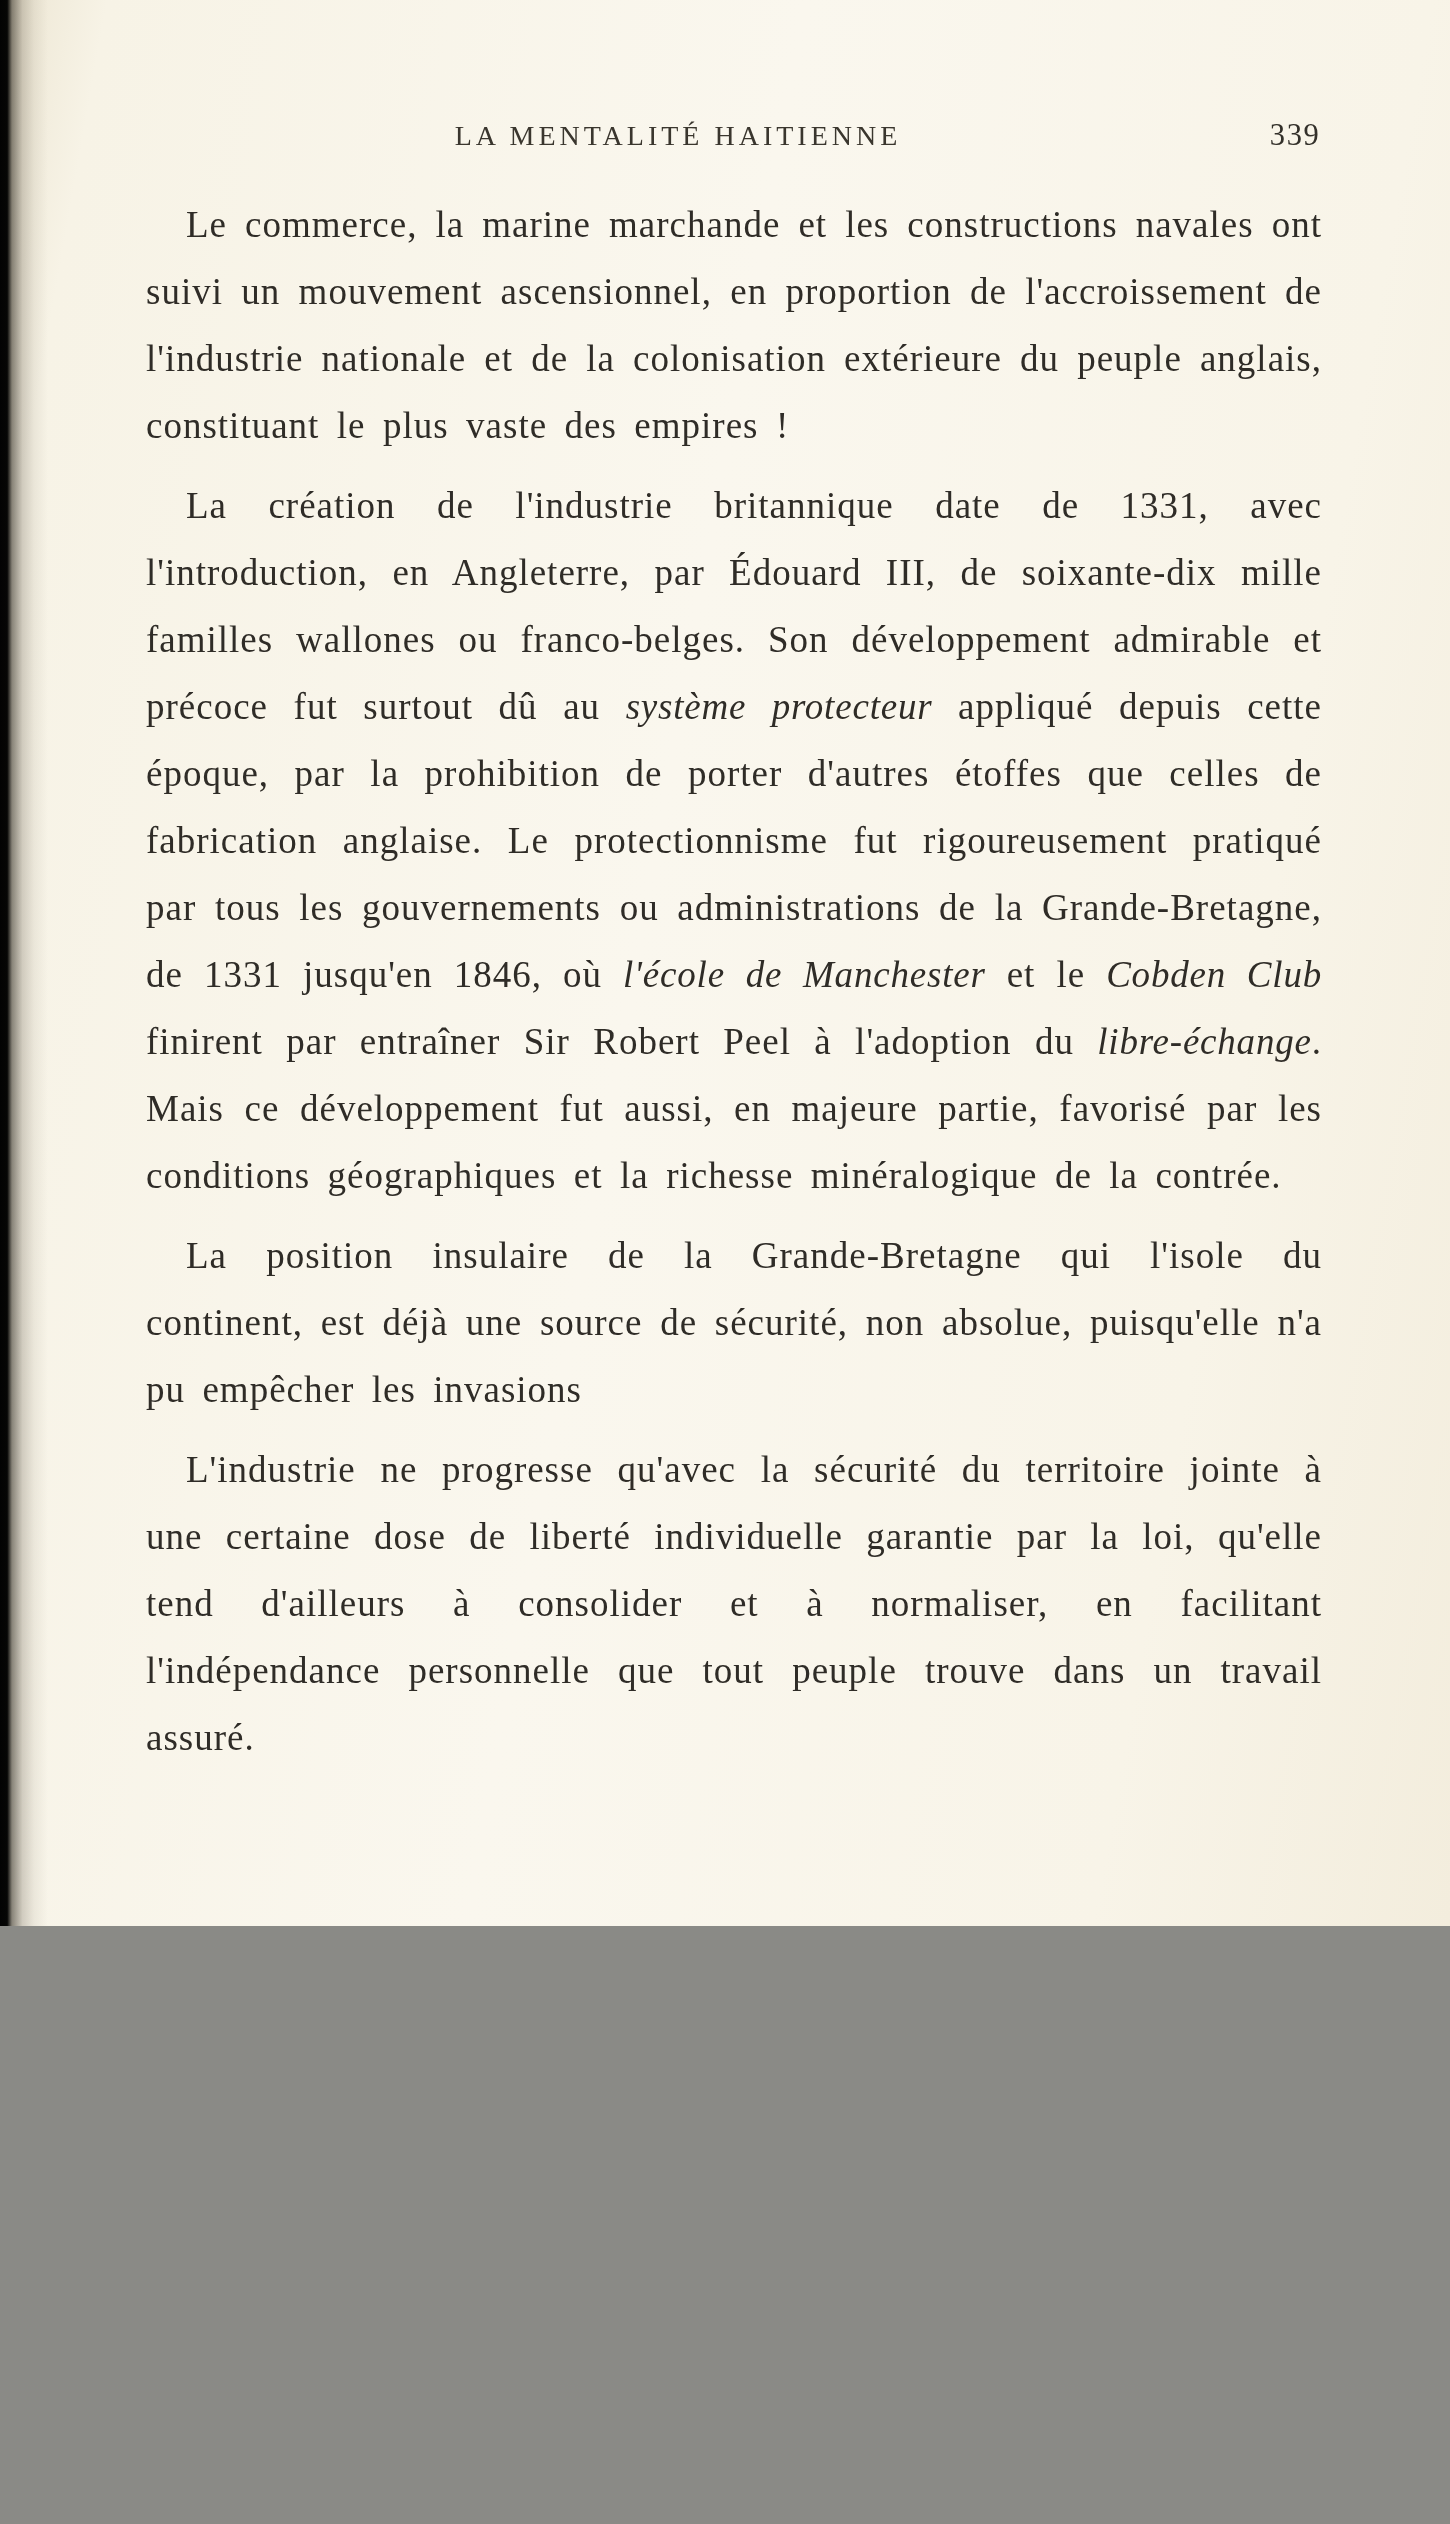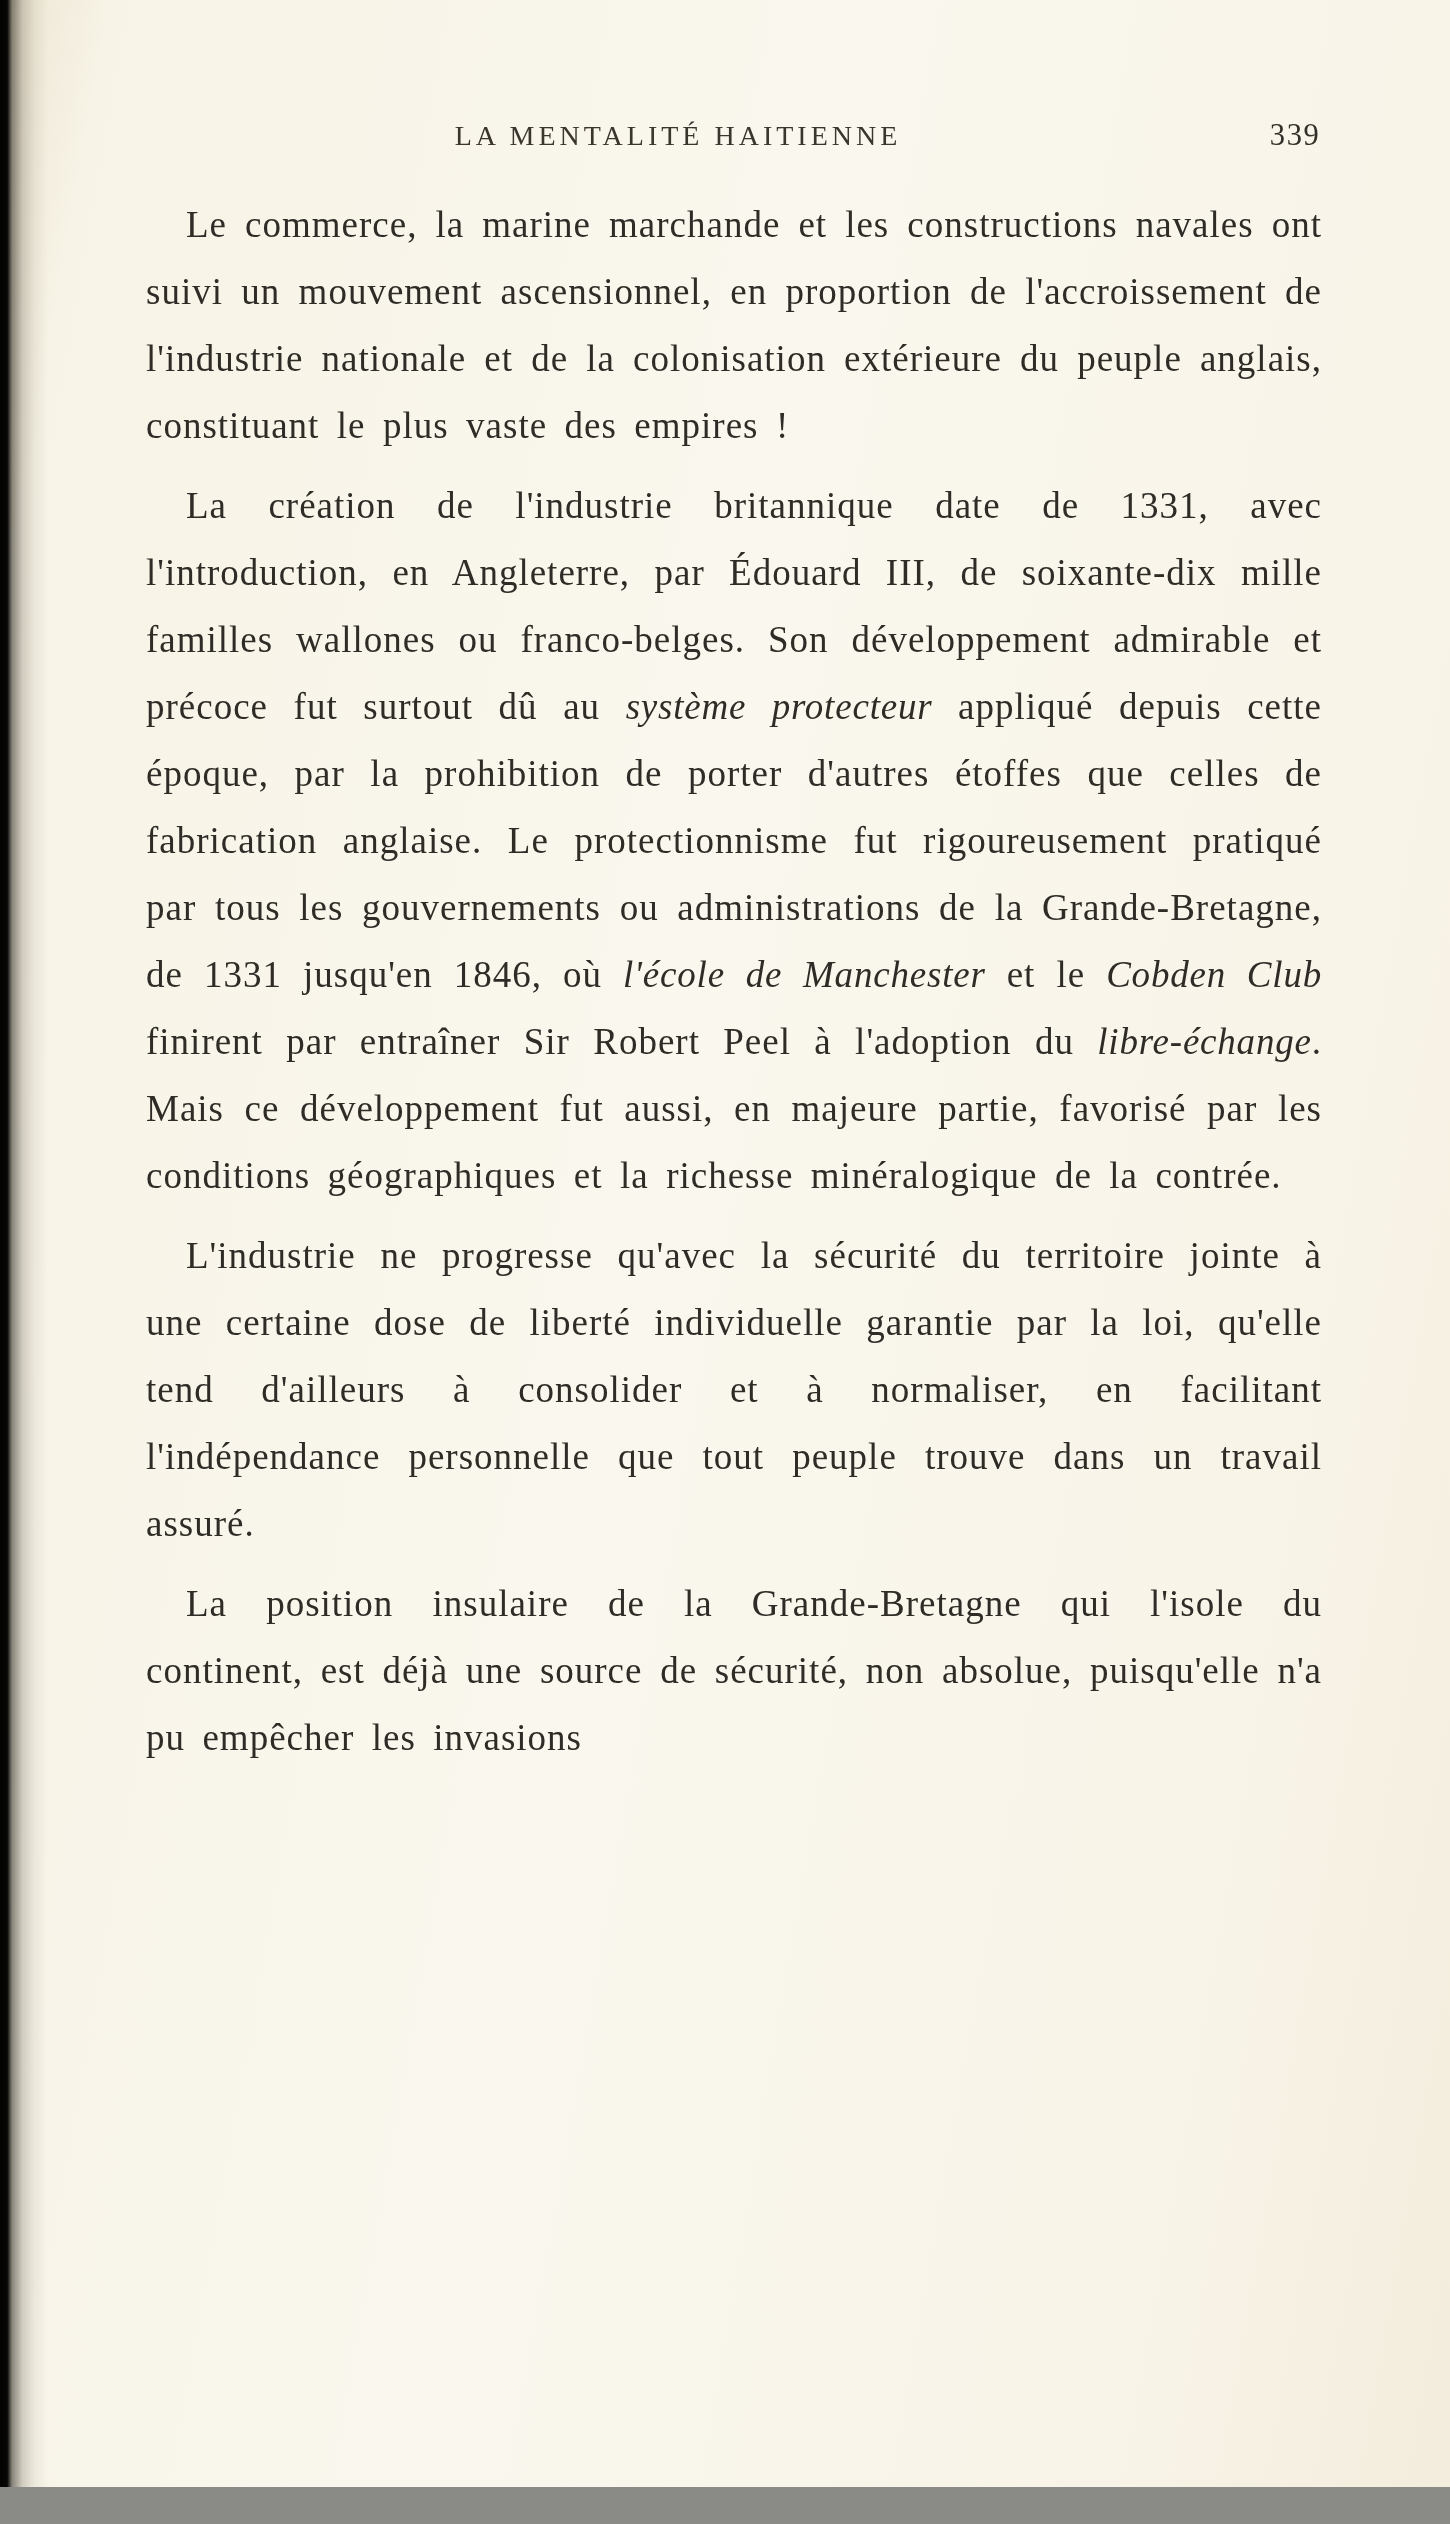--- a/index.html
+++ b/index.html
@@ -10,7 +10,7 @@
   .page {
     position: relative;
     width: 1450px;
-    height: 2487px;
+    height: 1926px;
     margin: 0 auto;
     background: linear-gradient(100deg, #ece5d2 0%, #f7f3e6 6%, #faf7ee 45%, #f8f4e8 80%, #f3eddd 100%);
     overflow: hidden;

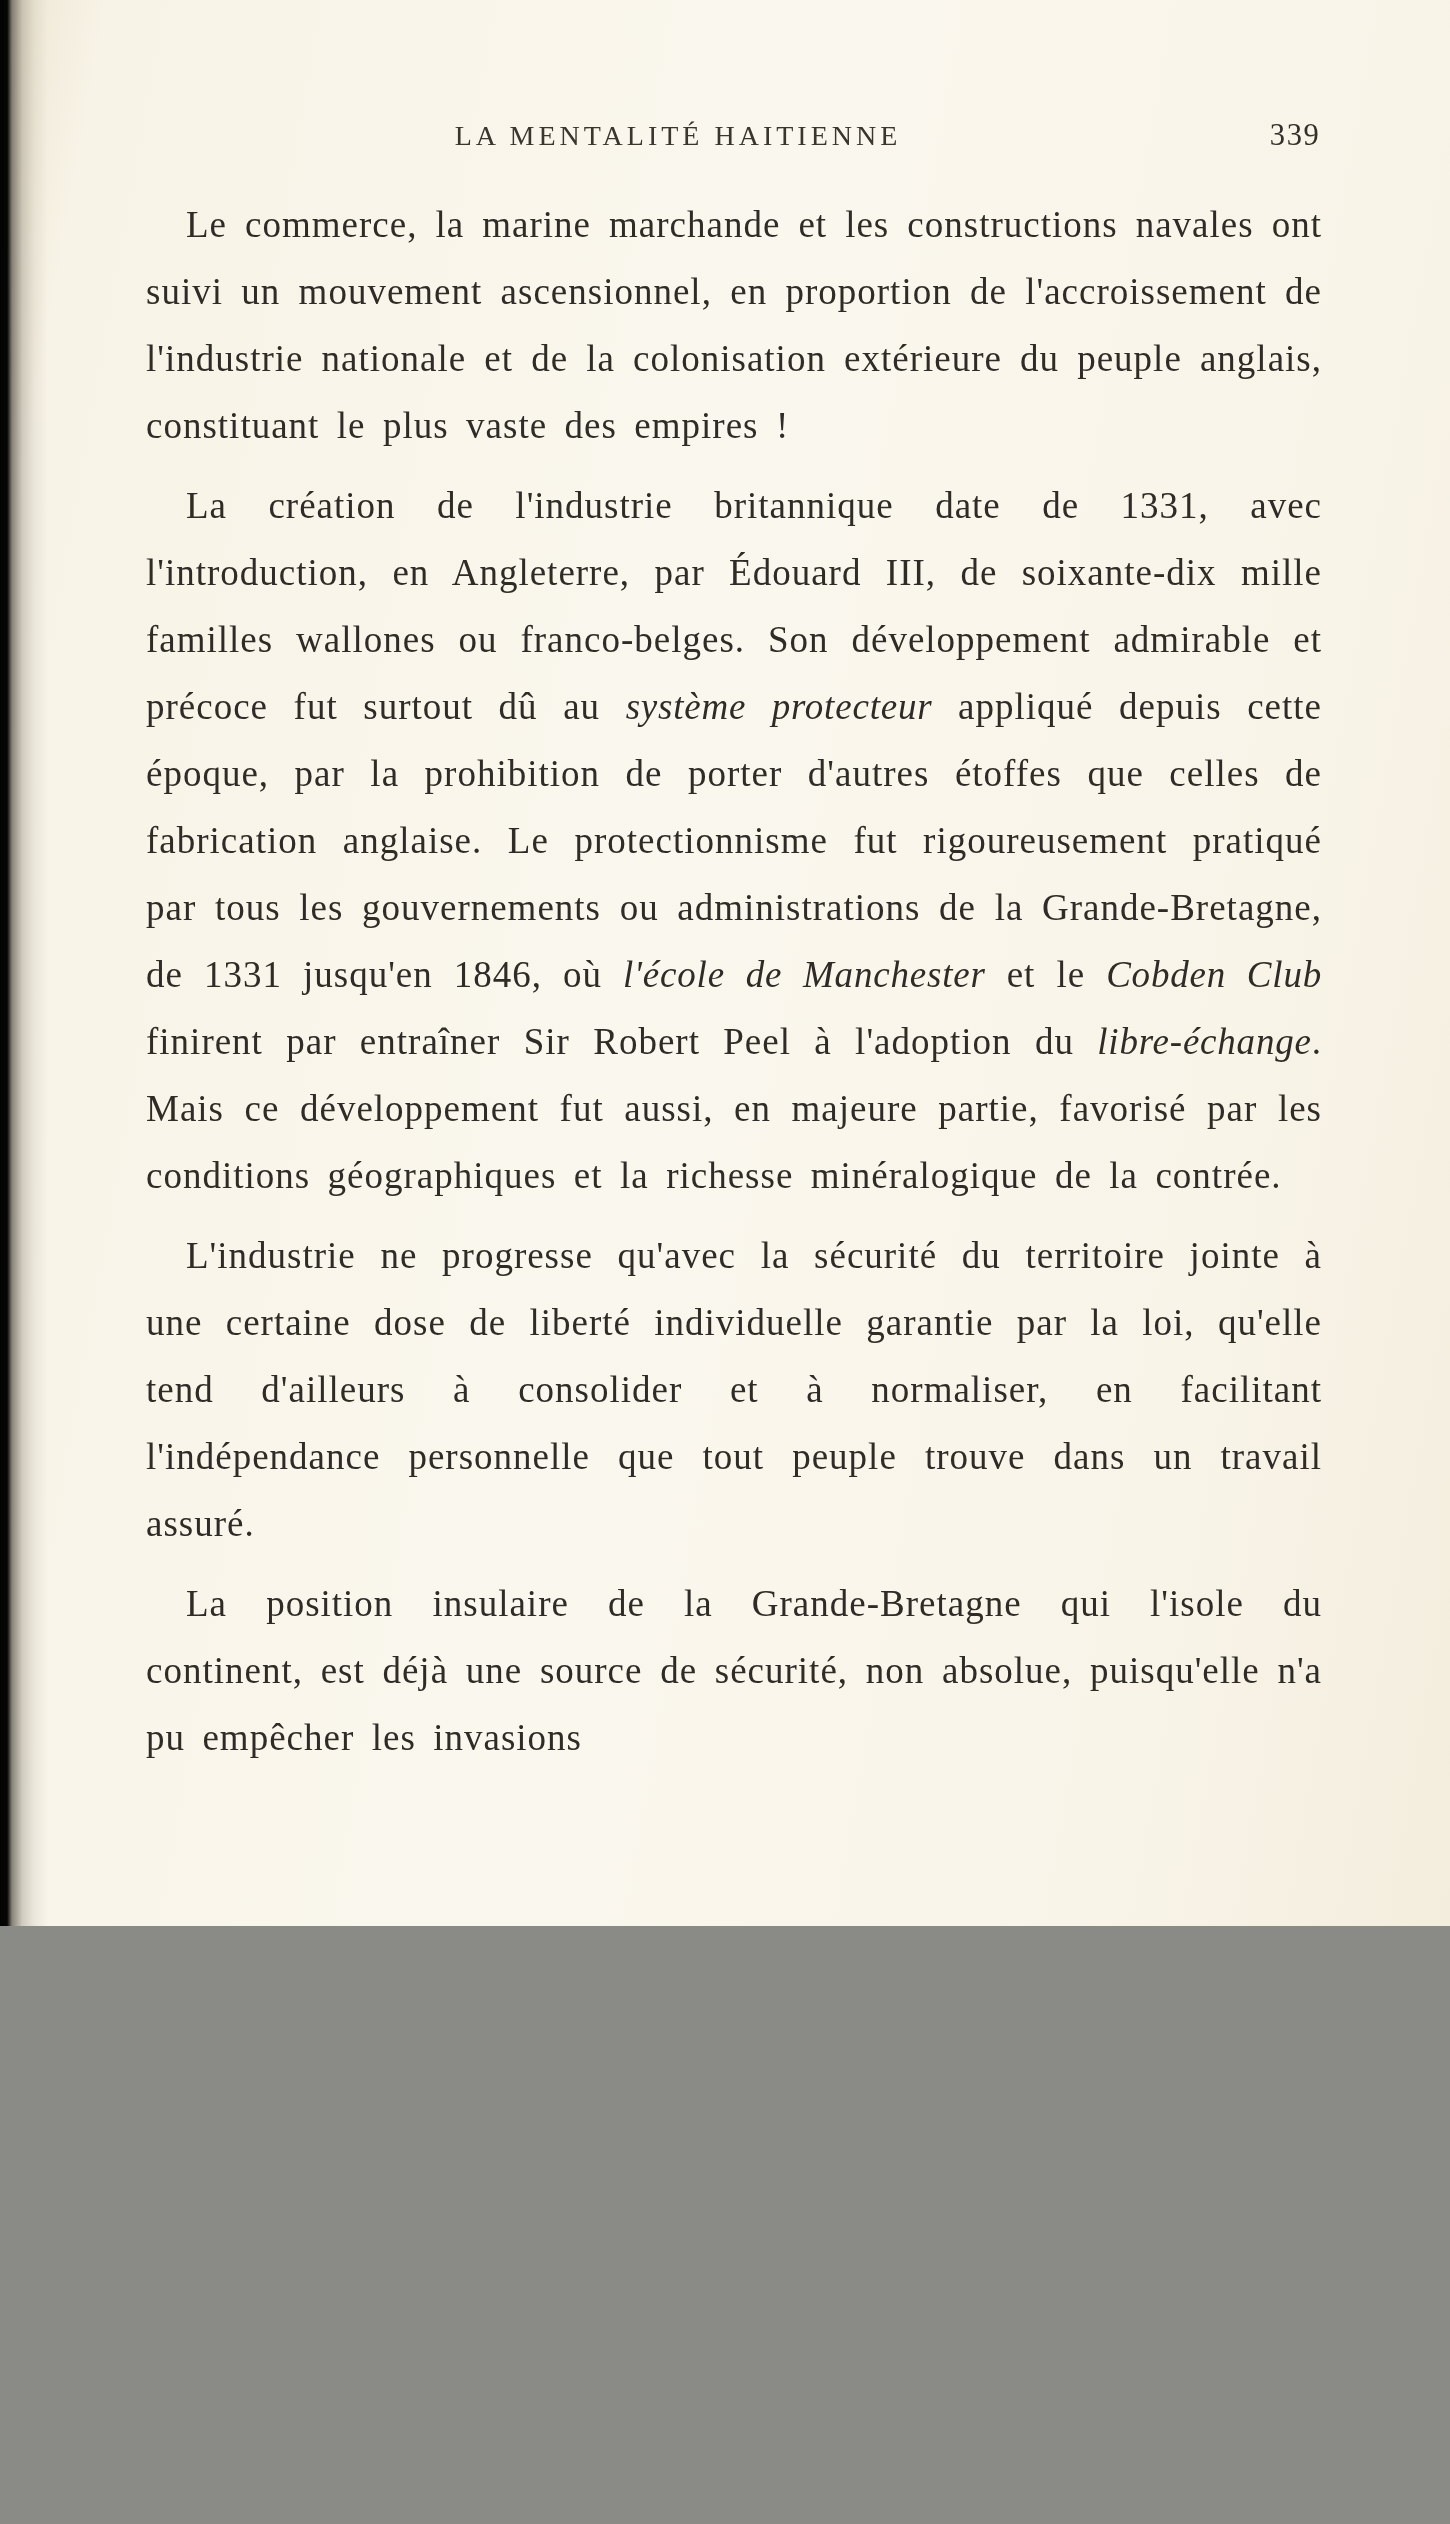--- a/index.html
+++ b/index.html
@@ -88,8 +88,8 @@
     <div class="body-text">
         <p class="para indent"><span>Le commerce, la marine marchande et les constructions navales ont suivi un mouvement ascensionnel, en proportion de l'accroissement de l'industrie nationale et de la colonisation extérieure du peuple anglais, constituant le plus vaste des empires !</span></p>
         <p class="para indent"><span>La création de l'industrie britannique date de 1331, avec l'introduction, en Angleterre, par Édouard III, de soixante-dix mille familles wallones ou franco-belges. Son développement admirable et précoce fut surtout dû au </span><i>système protecteur</i><span> appliqué depuis cette époque, par la prohibition de porter d'autres étoffes que celles de fabrication anglaise. Le protectionnisme fut rigoureusement pratiqué par tous les gouvernements ou administrations de la Grande-Bretagne, de 1331 jusqu'en 1846, où </span><i>l'école de Manchester</i><span> et le </span><i>Cobden Club</i><span> finirent par entraîner Sir Robert Peel à l'adoption du </span><i>libre-échange</i><span>. Mais ce développement fut aussi, en majeure partie, favorisé par les conditions géographiques et la richesse minéralogique de la contrée.</span></p>
+        <p class="para indent"><span>La position insulaire de la Grande-Bretagne qui l'isole du continent, est déjà une source de sécurité, non absolue, puisqu'elle n'a pu empêcher les invasions</span></p>
         <p class="para indent"><span>L'industrie ne progresse qu'avec la sécurité du territoire jointe à une certaine dose de liberté individuelle garantie par la loi, qu'elle tend d'ailleurs à consolider et à normaliser, en facilitant l'indépendance personnelle que tout peuple trouve dans un travail assuré.</span></p>
-        <p class="para indent"><span>La position insulaire de la Grande-Bretagne qui l'isole du continent, est déjà une source de sécurité, non absolue, puisqu'elle n'a pu empêcher les invasions</span></p>
       </div>
   </div>
 </div>

